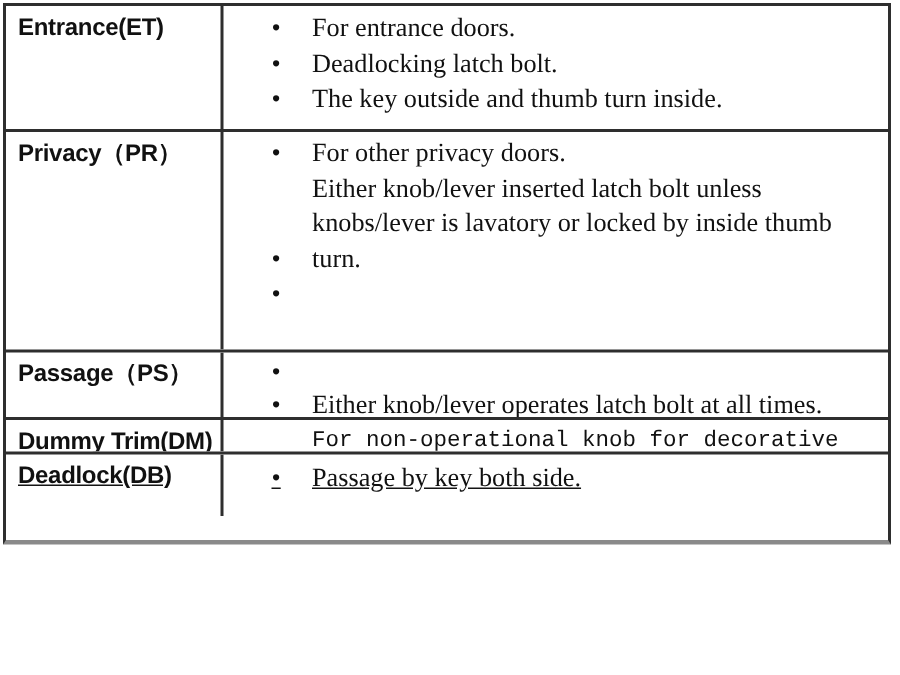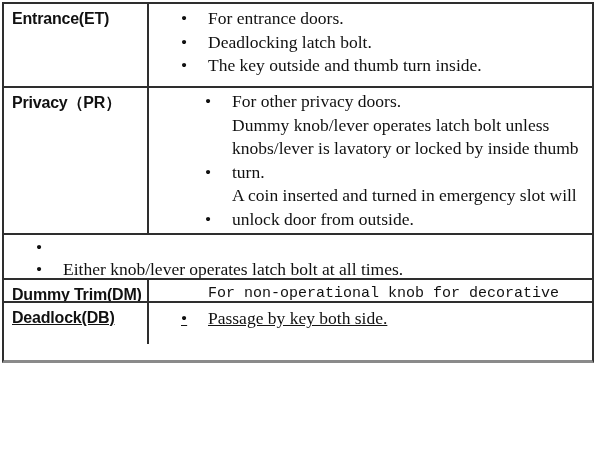--- a/index.html
+++ b/index.html
@@ -35,7 +35,7 @@
   }
   .t-row:last-child { border-bottom: none; text-decoration: underline; }
   .row-entrance  { height: 84px; }
-  .row-privacy   { height: 147px; gap: 24px; }
+  .row-privacy   { height: 147px; }
   .row-passage   { height: 45px; }
   .row-dummy     { height: 23px; }
   .row-deadlock  { height: 41px; }

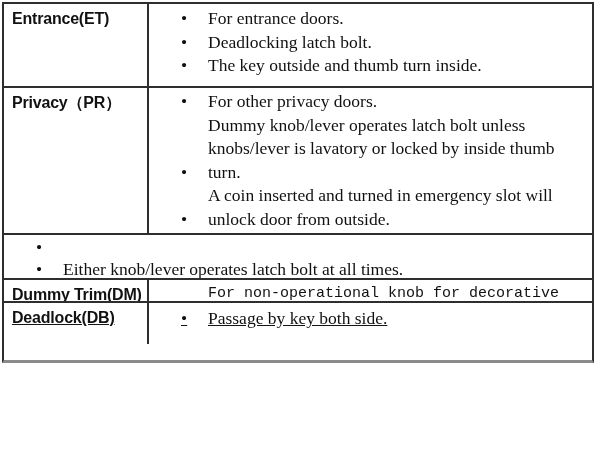--- a/index.html
+++ b/index.html
@@ -128,7 +128,7 @@
         </div>
         <div class="bullet-item">
           <span class="bullet"></span>
-          <span class="bullet-text">Dummy knob/lever operates latch bolt unless knobs/lever is lavatory or locked by inside thumb turn.</span>
+          <span class="bullet-text">Either knob/lever inserted latch bolt unless knobs/lever is lavatory or locked by inside thumb turn.</span>
         </div>
         <div class="bullet-item">
           <span class="bullet"></span>

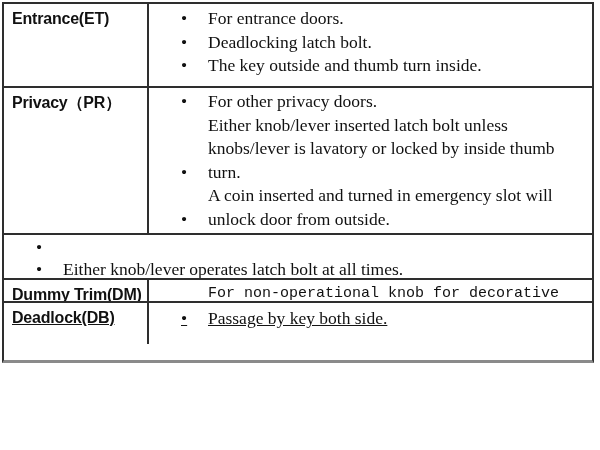--- a/index.html
+++ b/index.html
@@ -132,7 +132,6 @@
         </div>
         <div class="bullet-item">
           <span class="bullet"></span>
-          <span class="bullet-text">A coin inserted and turned in emergency slot will unlock door from outside.</span>
         </div>
       </div>
     </div>

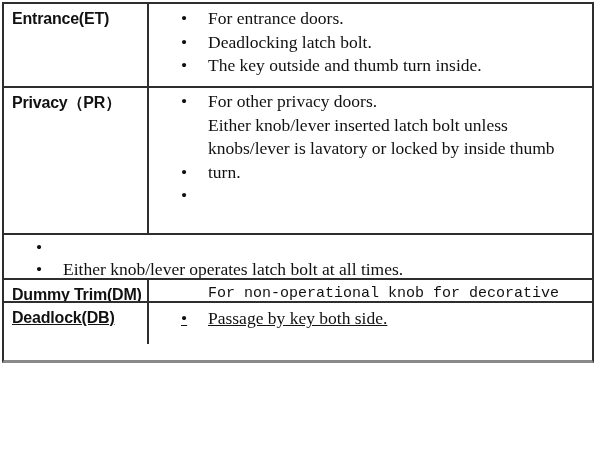--- a/index.html
+++ b/index.html
@@ -137,6 +137,7 @@
     </div>
 
     <div class="t-row row-passage">
+      <div class="label-cell">Passage（PS）</div>
       <div class="content-cell serif-list">
         <div class="bullet-item">
           <span class="bullet"></span>

